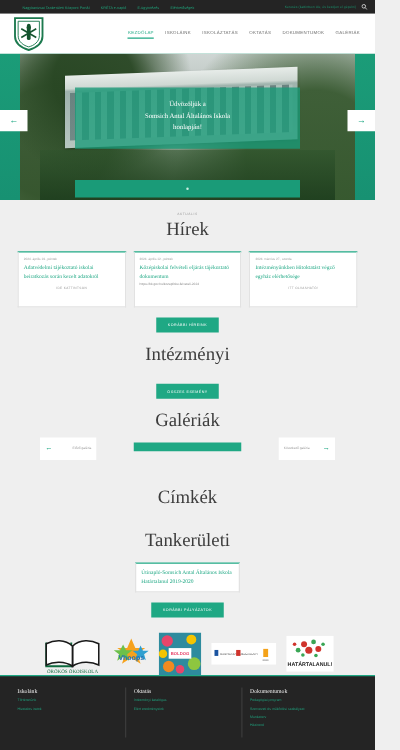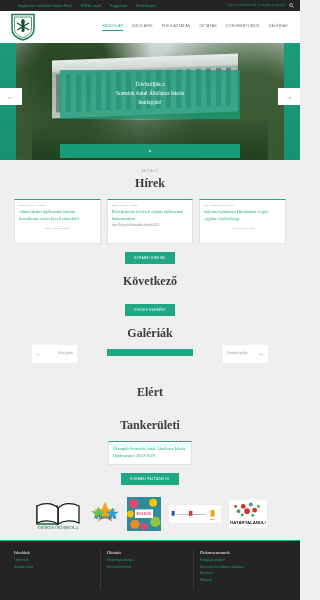--- a/index.html
+++ b/index.html
@@ -127,9 +127,9 @@
   }
   .sec-title {
     font-family: "Liberation Serif", serif;
-    font-size: 12px;
+    font-size: 15px;
     color: #3d3d3d;
-    font-weight: bold;
+    font-weight: normal;
     margin-bottom: 8px;
   }
   .cards { display: flex; gap: 6px; justify-content: center; }

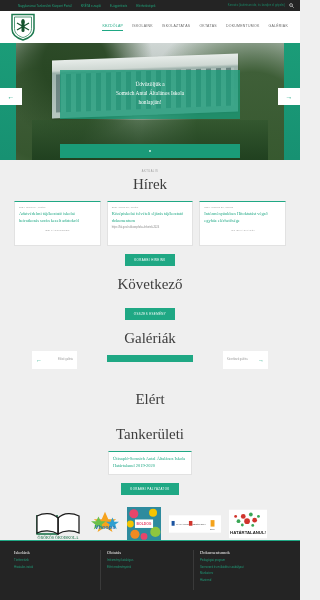--- a/index.html
+++ b/index.html
@@ -317,7 +317,7 @@
   </div>
 
   <div class="section">
-    <h2 class="sec-title">Következő</h2>
+    <h2 class="sec-title">Intézményi</h2>
     <a href="#" class="btn" style="margin-top:0">ÖSSZES ESEMÉNY</a>
   </div>
 

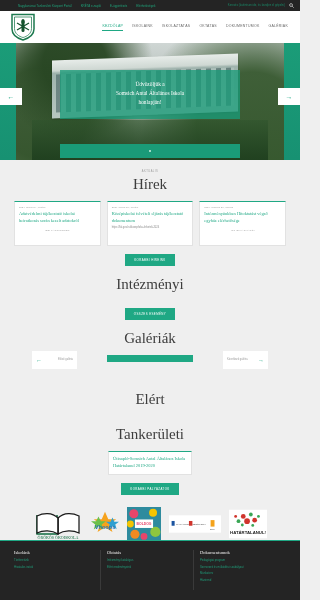--- a/index.html
+++ b/index.html
@@ -337,7 +337,7 @@
   </div>
 
   <div class="section">
-    <h2 class="sec-title">Elért</h2>
+    <h2 class="sec-title">Címkék</h2>
   </div>
 
   <div class="section">

